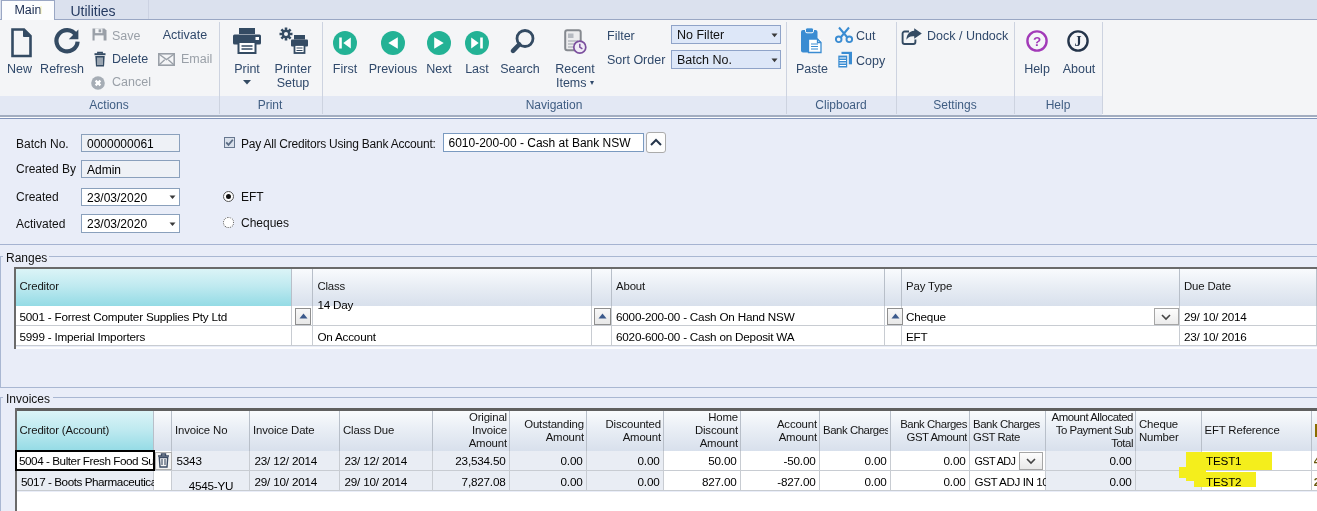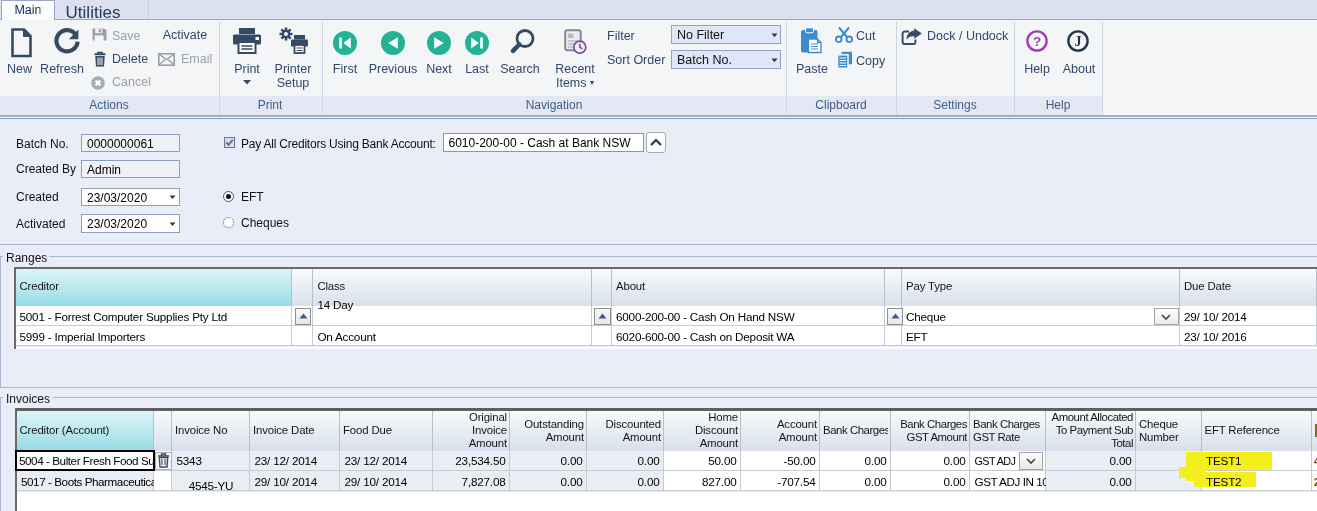--- a/index.html
+++ b/index.html
@@ -26,7 +26,7 @@
 <div class="abs" style="left:1px;top:0;width:54px;height:20px;background:#fcfdfe;border:1px solid #9aa7c4;border-bottom:none;"></div>
 <div class="abs" style="left:1px;top:3px;width:54px;text-align:center;font-size:12.5px;color:#17294e;">Main</div>
 <div class="abs" style="left:55px;top:0;width:93.5px;height:19px;border-right:1px solid #ccd2e2;"></div>
-<div class="abs" style="left:55px;top:3px;width:76px;text-align:center;font-size:17px;color:#253a60;">Utilities</div>
+<div class="abs" style="left:55px;top:3px;width:76px;text-align:center;font-size:14px;color:#253a60;">Utilities</div>
 
 <div class="abs" style="left:39.5px;top:6px;width:2.5px;height:8px;background:rgba(245,240,170,0.45);"></div>
 

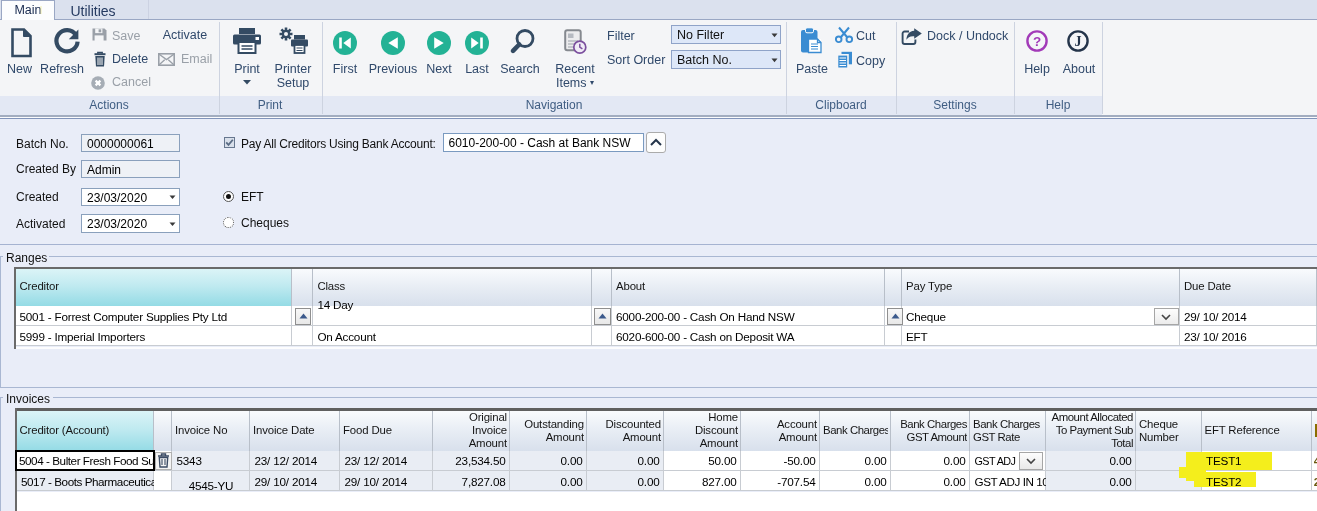--- a/index.html
+++ b/index.html
@@ -319,7 +319,7 @@
 <div class="abs gradhead" style="left:250px;top:410.5px;width:90px;height:40.0px;border-right:1px solid #b8bfc9;"></div>
 <div class="hcell" style="left:253px;top:424.0px;width:84px;text-align:left;">Invoice Date</div>
 <div class="abs gradhead" style="left:340px;top:410.5px;width:93px;height:40.0px;border-right:1px solid #b8bfc9;"></div>
-<div class="hcell" style="left:343px;top:424.0px;width:87px;text-align:left;">Food Due</div>
+<div class="hcell" style="left:343px;top:424.0px;width:87px;text-align:left;">Class Due</div>
 <div class="abs gradhead" style="left:433px;top:410.5px;width:77px;height:40.0px;border-right:1px solid #b8bfc9;"></div>
 <div class="hcell" style="left:436px;top:411.0px;width:71px;text-align:right;">Original</div>
 <div class="hcell" style="left:436px;top:424.0px;width:71px;text-align:right;">Invoice</div>

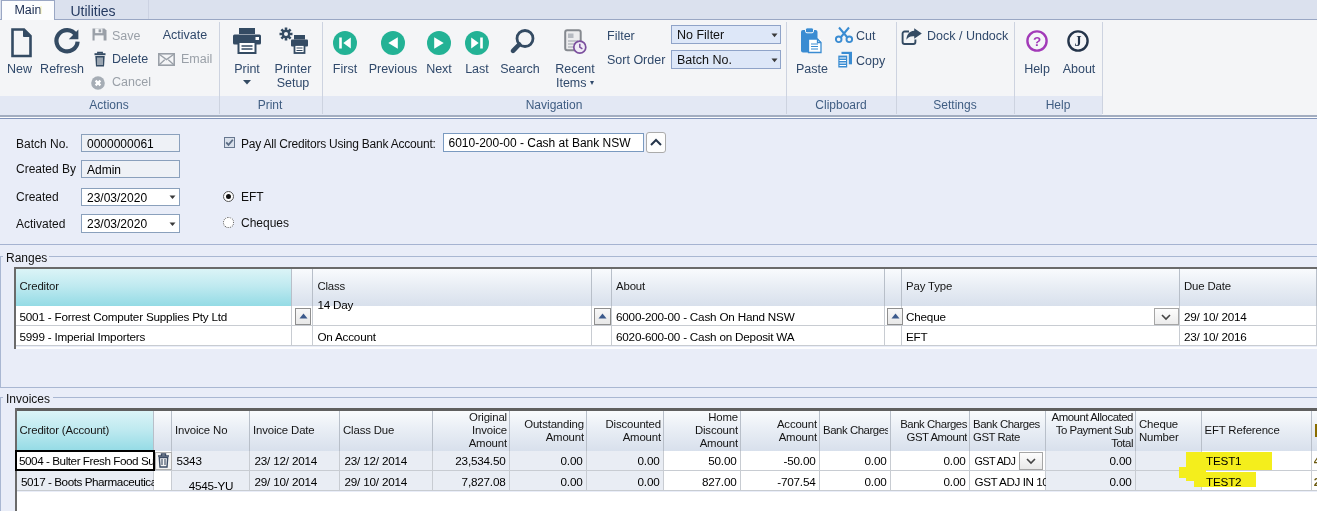--- a/index.html
+++ b/index.html
@@ -415,7 +415,7 @@
 <div class="cell" style="left:514.5px;top:474.5px;width:68.0px;text-align:right;">0.00</div>
 <div class="cell" style="left:591.5px;top:474.5px;width:68.0px;text-align:right;">0.00</div>
 <div class="cell" style="left:668.5px;top:474.5px;width:68.0px;text-align:right;">827.00</div>
-<div class="cell" style="left:745.5px;top:474.5px;width:70.0px;text-align:right;">-707.54</div>
+<div class="cell" style="left:745.5px;top:474.5px;width:70.0px;text-align:right;">-827.00</div>
 <div class="cell" style="left:824.5px;top:474.5px;width:62.0px;text-align:right;">0.00</div>
 <div class="cell" style="left:895.5px;top:474.5px;width:70.0px;text-align:right;">0.00</div>
 <div class="cell" style="left:974.5px;top:474.5px;width:71.5px;text-align:left;letter-spacing:-0.45px;">GST ADJ IN 10</div>

